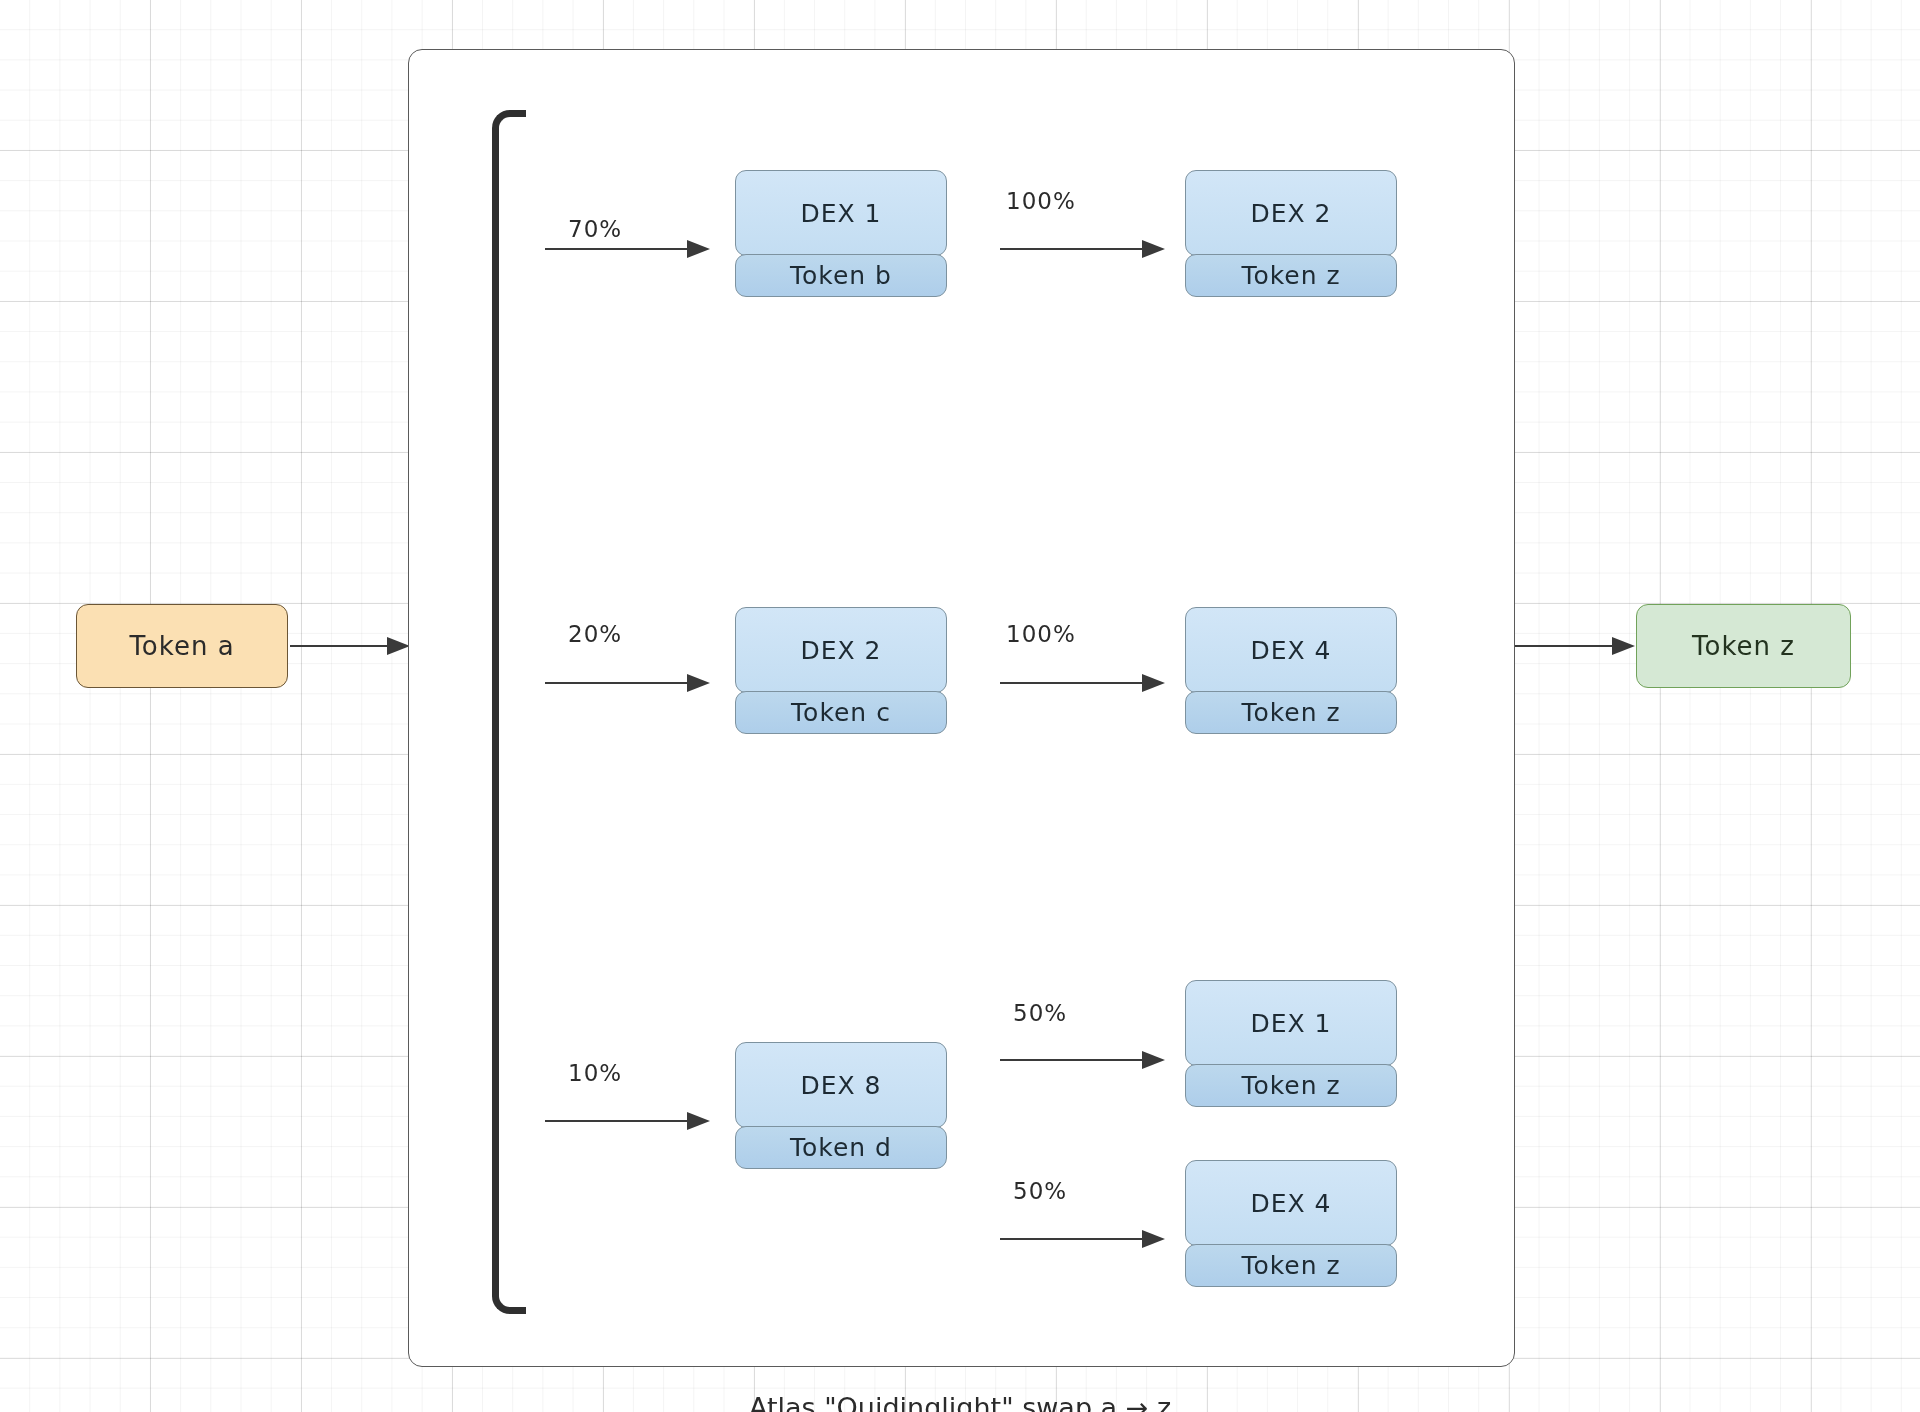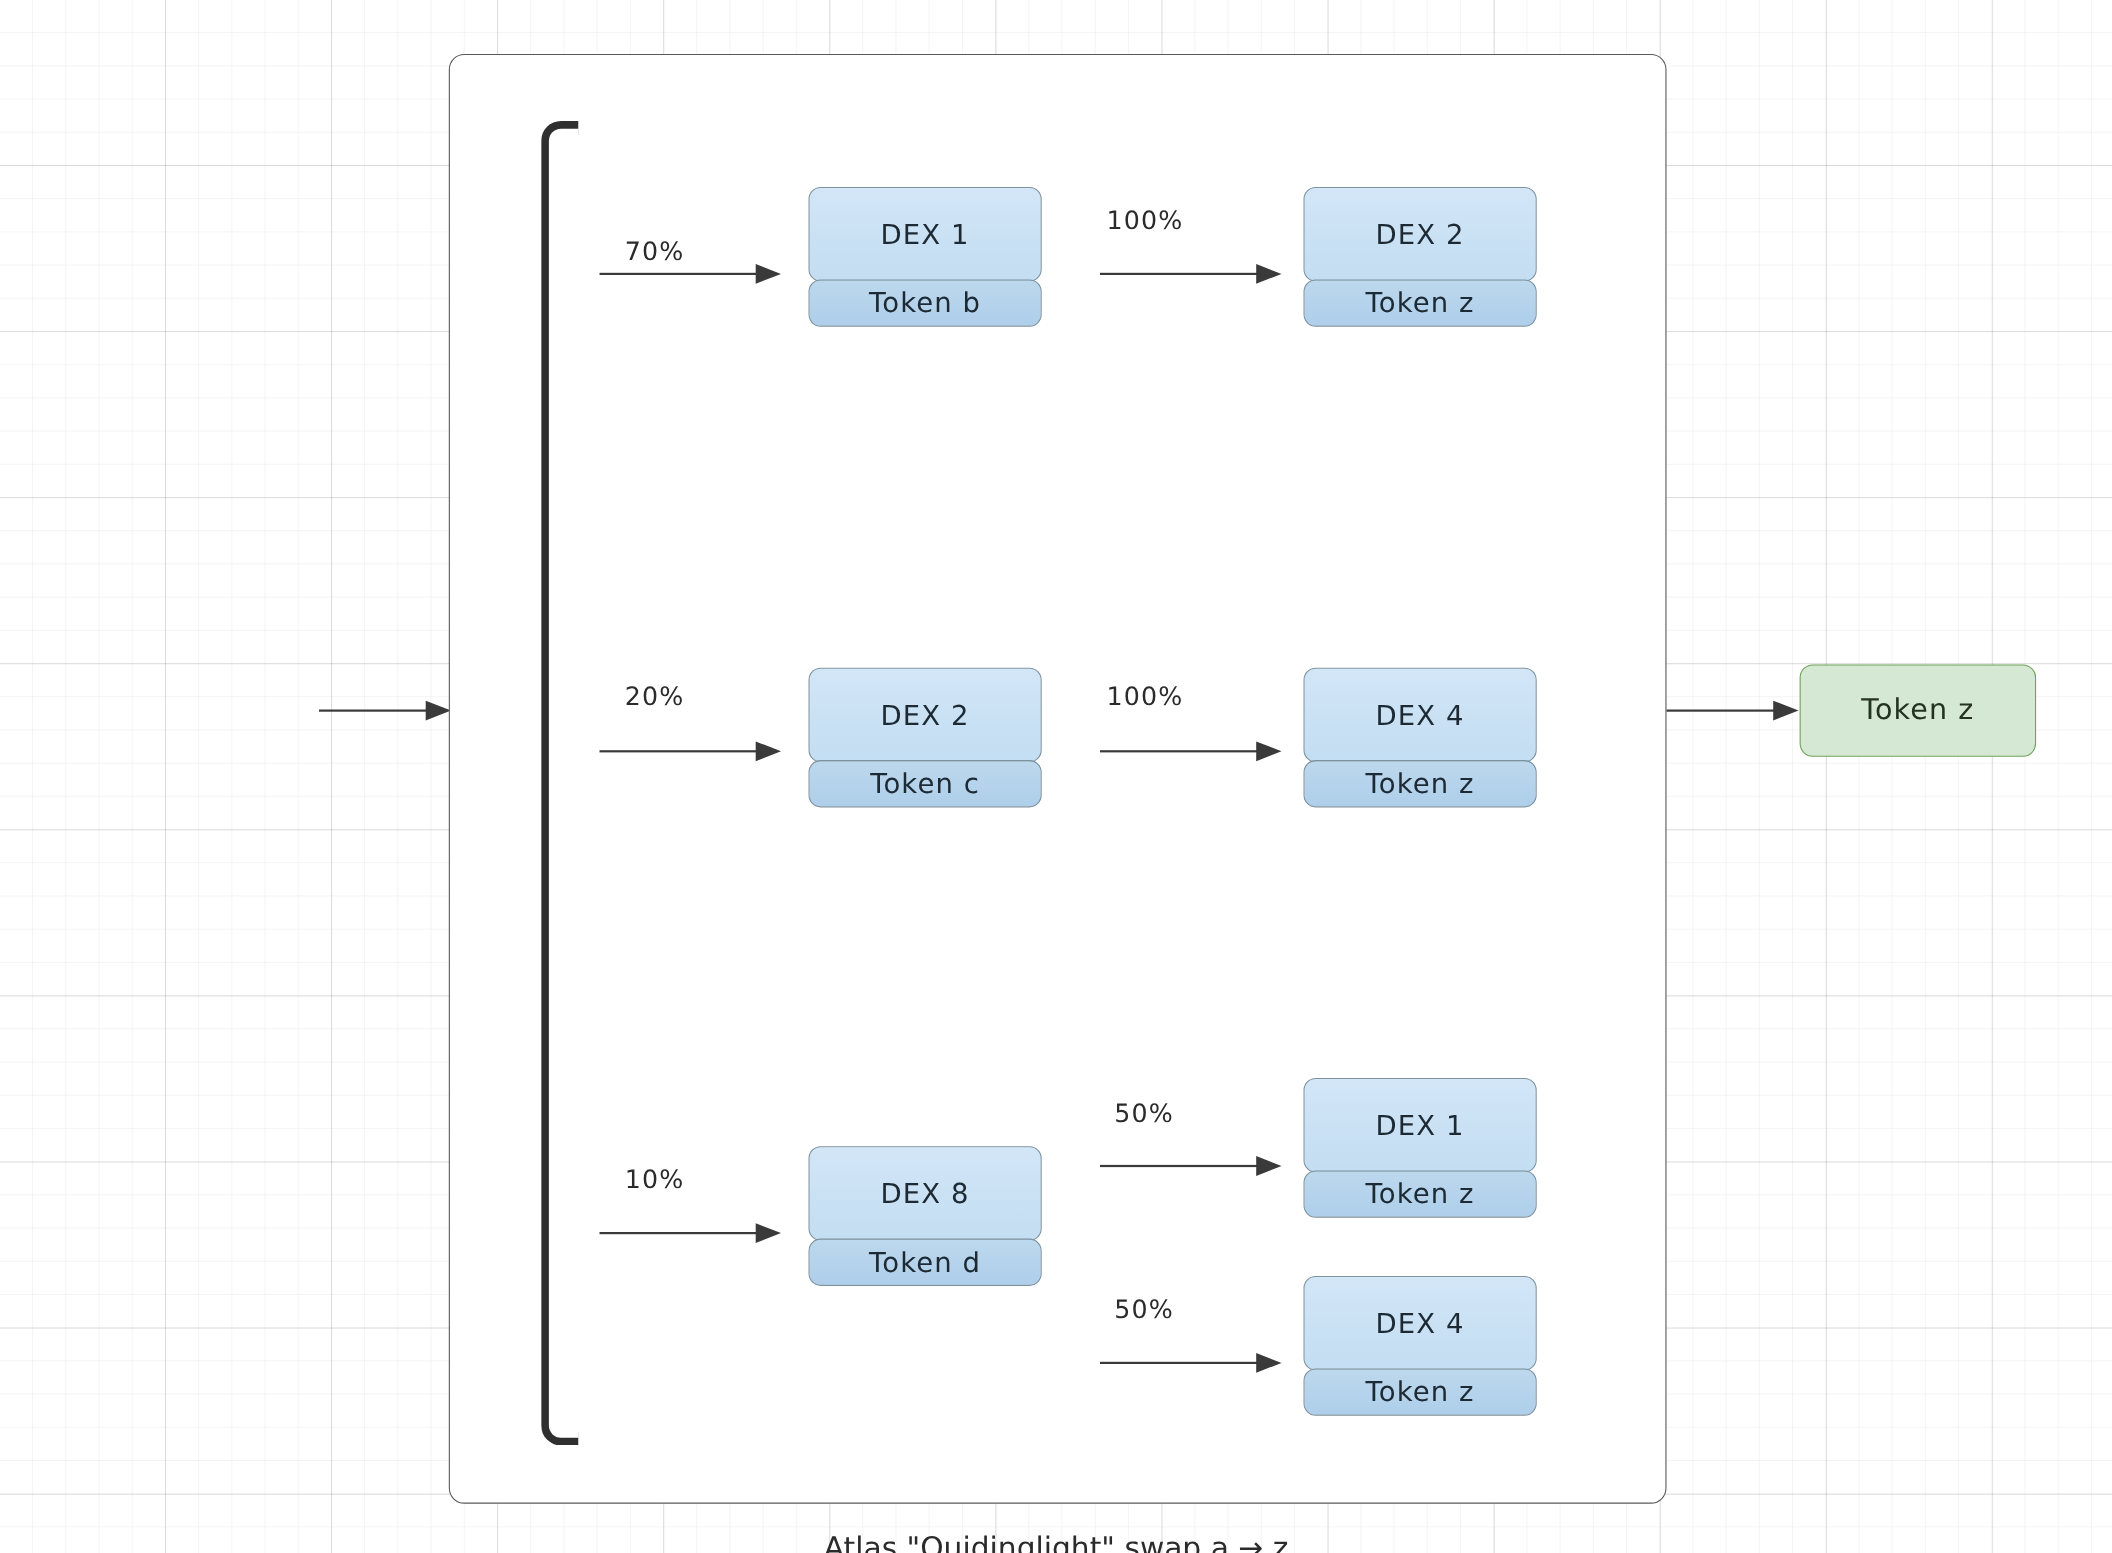--- a/index.html
+++ b/index.html
@@ -163,6 +163,9 @@
     <div class="wm-en">BLOCKBEATS</div>
   </div>
 
+  <div class="token-end token-src">
+    <span>Token a</span>
+  </div>
 
   <div class="arrow" style="left:290px; top:637px; width:120px;">
     <div class="shaft"></div>

